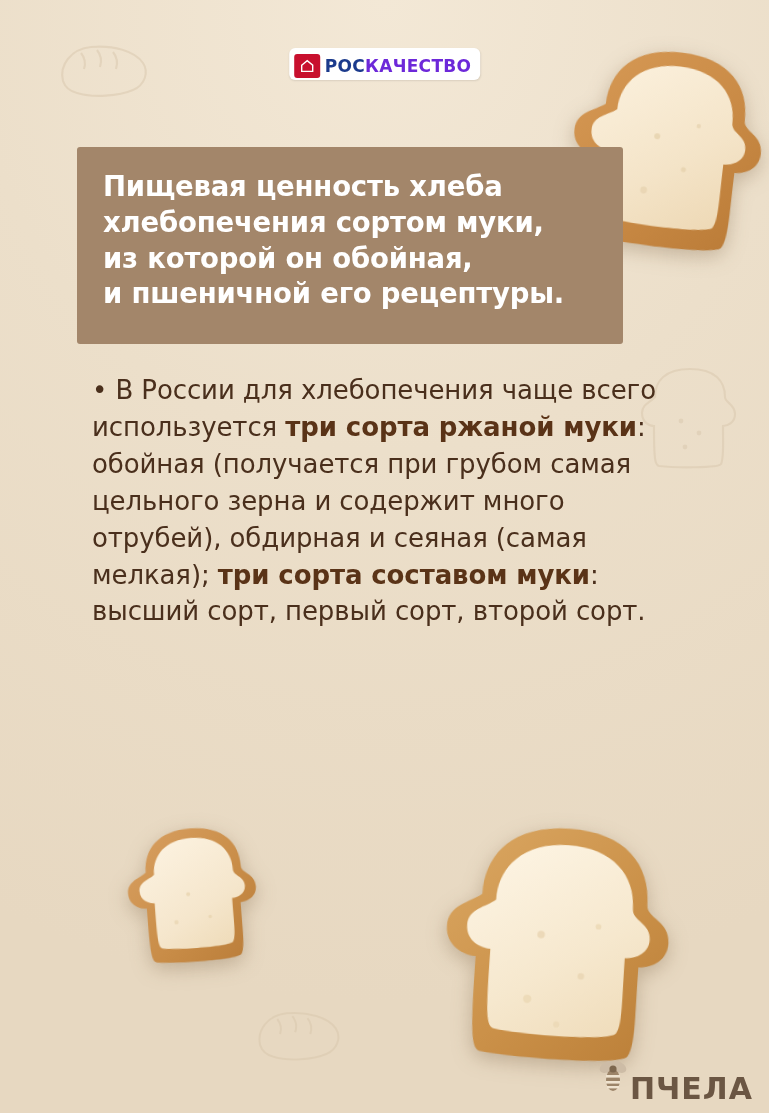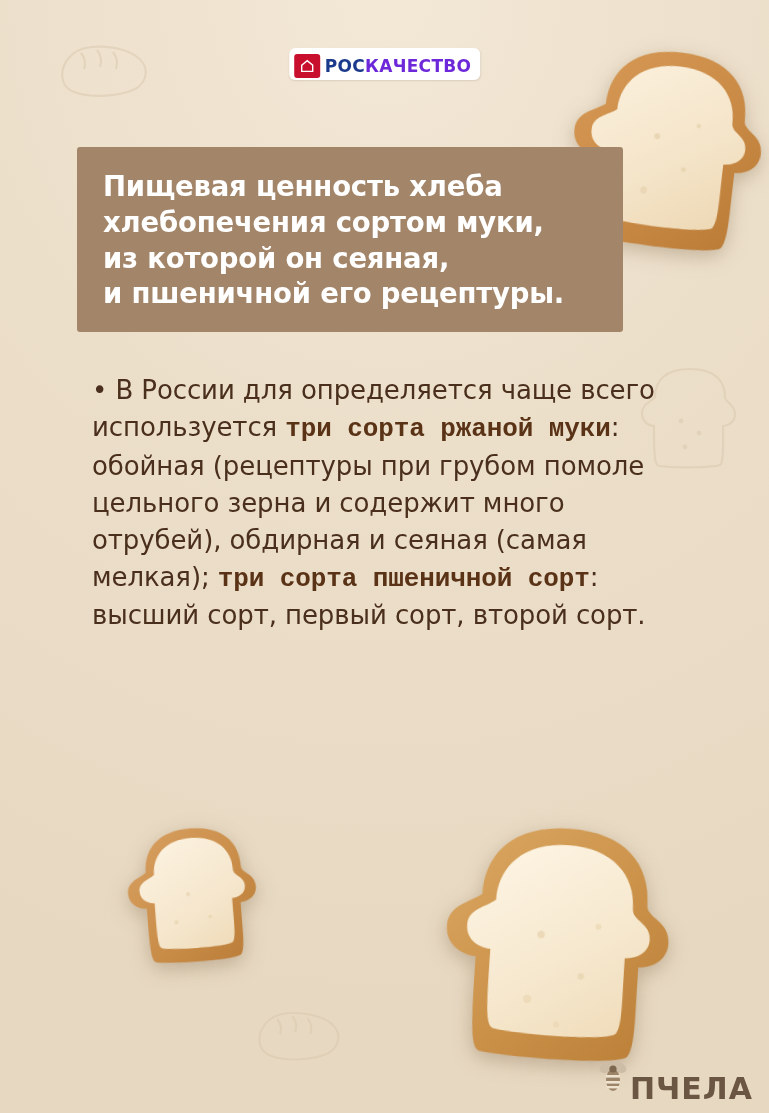--- a/index.html
+++ b/index.html
@@ -82,7 +82,7 @@
     width: 546px;
     background: #a3866a;
     border-radius: 3px;
-    padding: 22px 26px 20px 26px;
+    padding: 22px 26px 32px 26px;
     box-sizing: border-box;
   }
   .headline-box p {

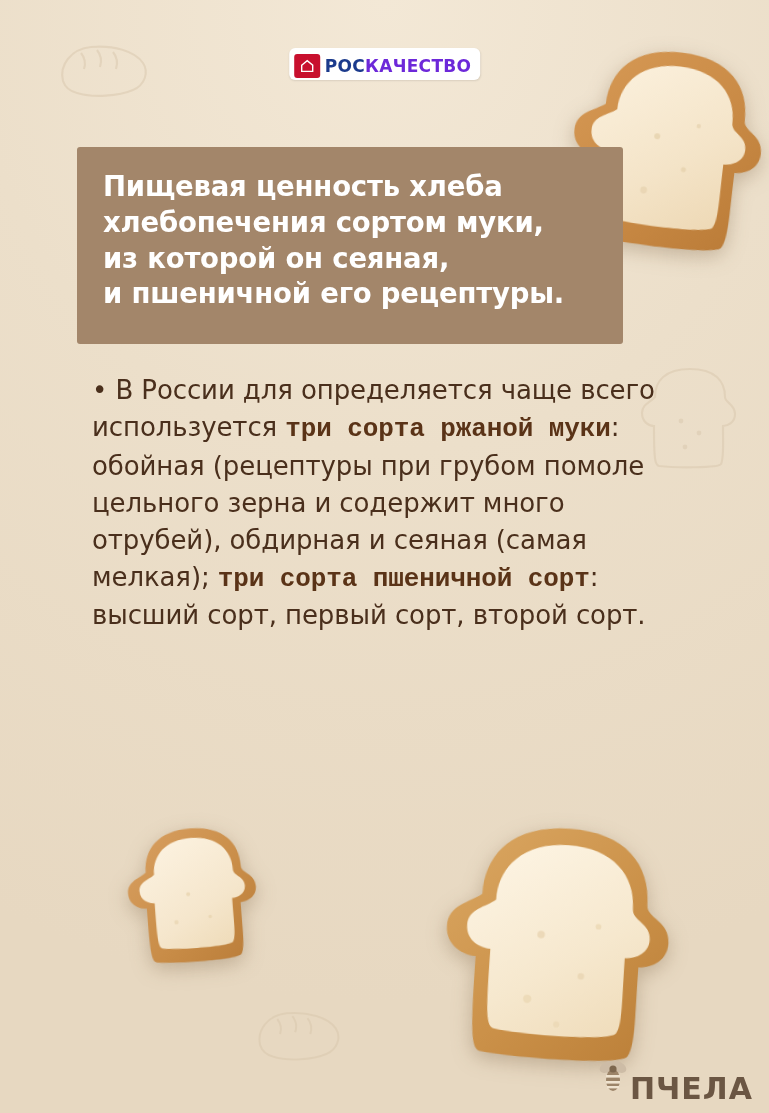--- a/index.html
+++ b/index.html
@@ -256,7 +256,7 @@
     <p>
       <span>Пищевая ценность хлеба</span><br>
       <span>хлебопечения сортом муки,</span><br>
-      <span>из которой он сеяная,</span><br>
+      <span>из которой он обойная,</span><br>
       <span>и пшеничной его рецептуры.</span>
     </p>
   </div>

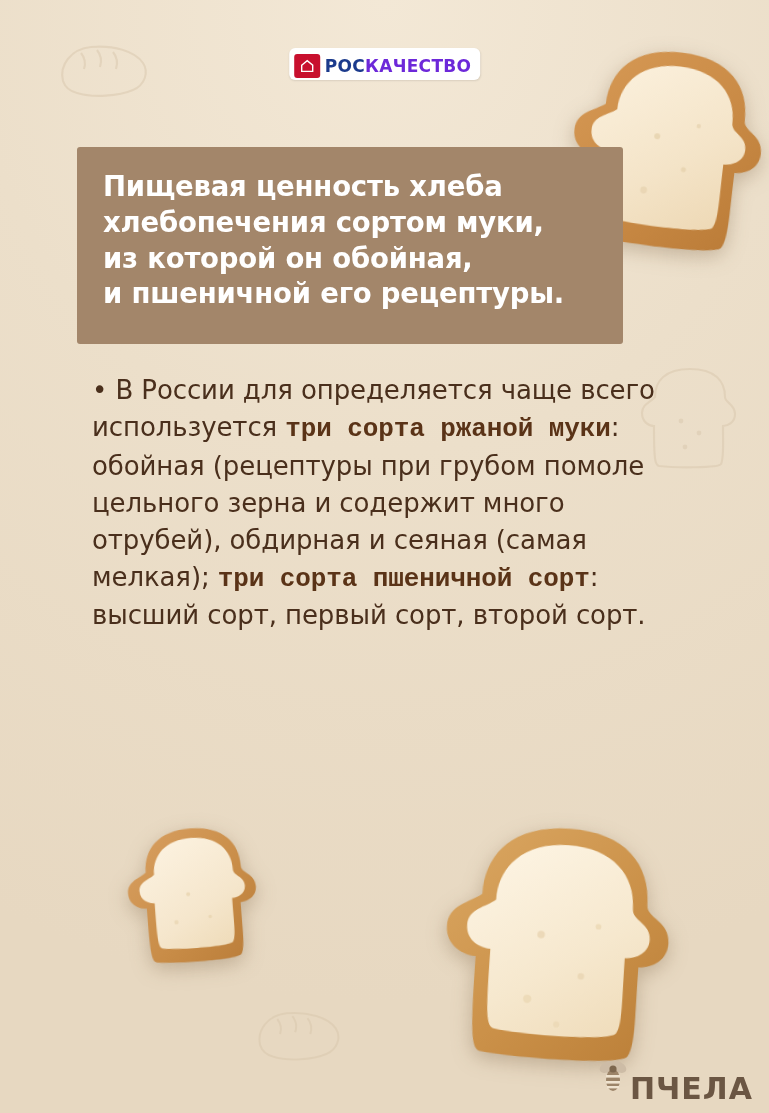--- a/index.html
+++ b/index.html
@@ -262,7 +262,7 @@
   </div>
 
   <div class="body-text">
-    <span>•</span><span> В России для определяется чаще всего используется </span><span class="b">три сорта ржаной муки</span><span>: обойная (рецептуры при грубом помоле цельного зерна и содержит много отрубей), обдирная и сеяная (самая мелкая); </span><span class="b">три сорта пшеничной сорт</span><span>: высший сорт, первый сорт, второй сорт.</span>
+    <span>•</span><span> В России для хлебопечения чаще всего используется </span><span class="b">три сорта ржаной муки</span><span>: обойная (рецептуры при грубом помоле цельного зерна и содержит много отрубей), обдирная и сеяная (самая мелкая); </span><span class="b">три сорта пшеничной сорт</span><span>: высший сорт, первый сорт, второй сорт.</span>
   </div>
 
   <div class="footer-brand">

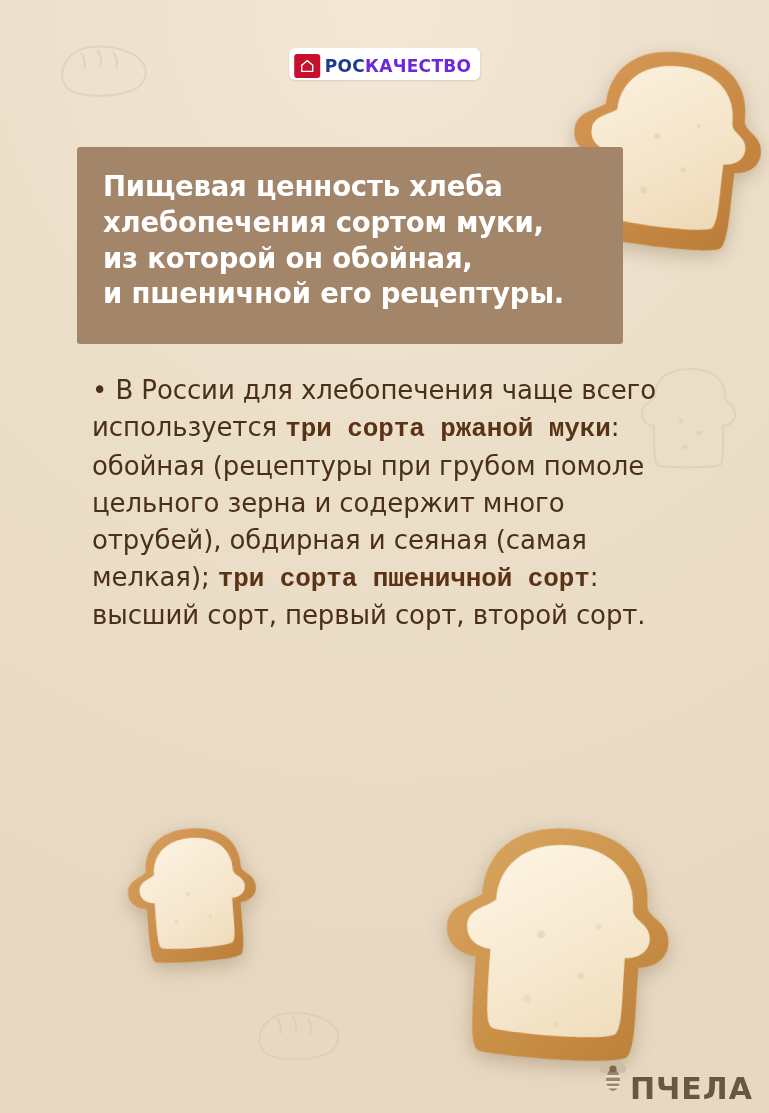--- a/index.html
+++ b/index.html
@@ -108,7 +108,6 @@
   .body-text .b {
     font-weight: bold;
     color: #5a3317;
-    font-family: Liberation Mono, monospace;
   }
 
   

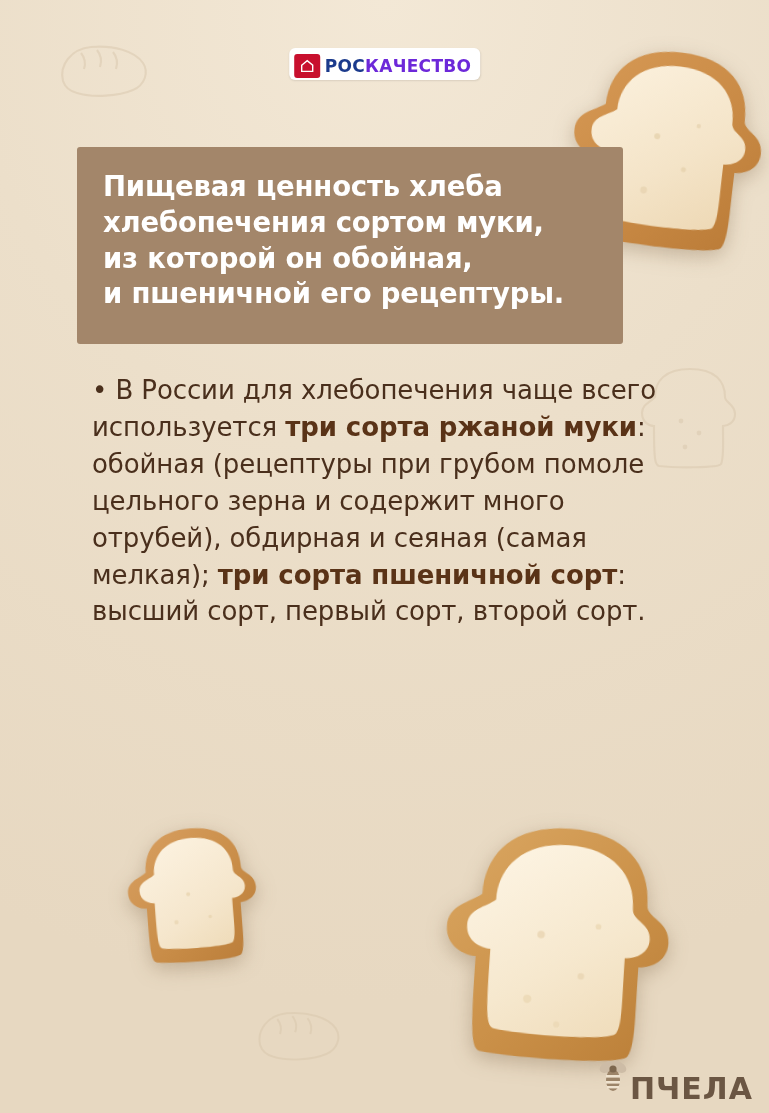--- a/index.html
+++ b/index.html
@@ -261,7 +261,7 @@
   </div>
 
   <div class="body-text">
-    <span>•</span><span> В России для хлебопечения чаще всего используется </span><span class="b">три сорта ржаной муки</span><span>: обойная (рецептуры при грубом помоле цельного зерна и содержит много отрубей), обдирная и сеяная (самая мелкая); </span><span class="b">три сорта пшеничной сорт</span><span>: высший сорт, первый сорт, второй сорт.</span>
+    <span>•</span><span> В России для хлебопечения чаще всего используется </span><span class="b">три сорта ржаной муки</span><span>: обойная (получается при грубом самая цельного зерна и содержит много отрубей), обдирная и сеяная (самая мелкая); </span><span class="b">три сорта пшеничной сорт</span><span>: высший сорт, первый сорт, второй сорт.</span>
   </div>
 
   <div class="footer-brand">

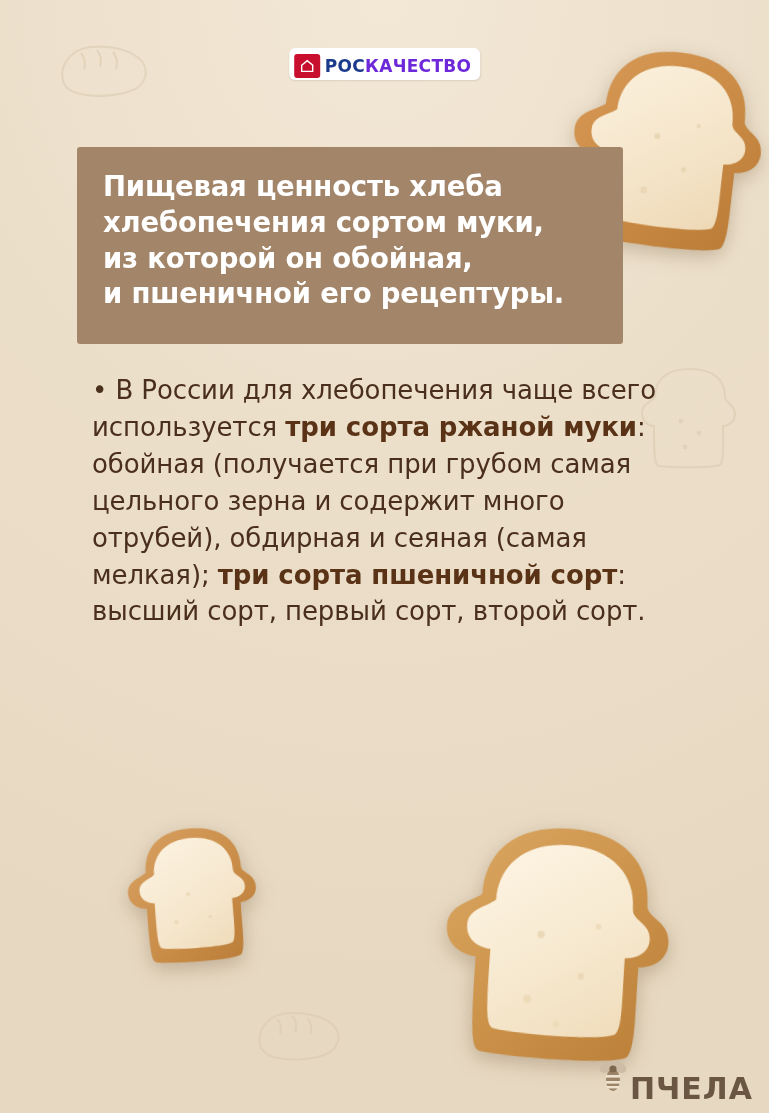--- a/index.html
+++ b/index.html
@@ -261,7 +261,7 @@
   </div>
 
   <div class="body-text">
-    <span>•</span><span> В России для хлебопечения чаще всего используется </span><span class="b">три сорта ржаной муки</span><span>: обойная (получается при грубом самая цельного зерна и содержит много отрубей), обдирная и сеяная (самая мелкая); </span><span class="b">три сорта пшеничной сорт</span><span>: высший сорт, первый сорт, второй сорт.</span>
+    <span>•</span><span> В России для хлебопечения чаще всего используется </span><span class="b">три сорта ржаной муки</span><span>: обойная (получается при грубом самая цельного зерна и содержит много отрубей), обдирная и сеяная (самая мелкая); </span><span class="b">три сорта составом муки</span><span>: высший сорт, первый сорт, второй сорт.</span>
   </div>
 
   <div class="footer-brand">

